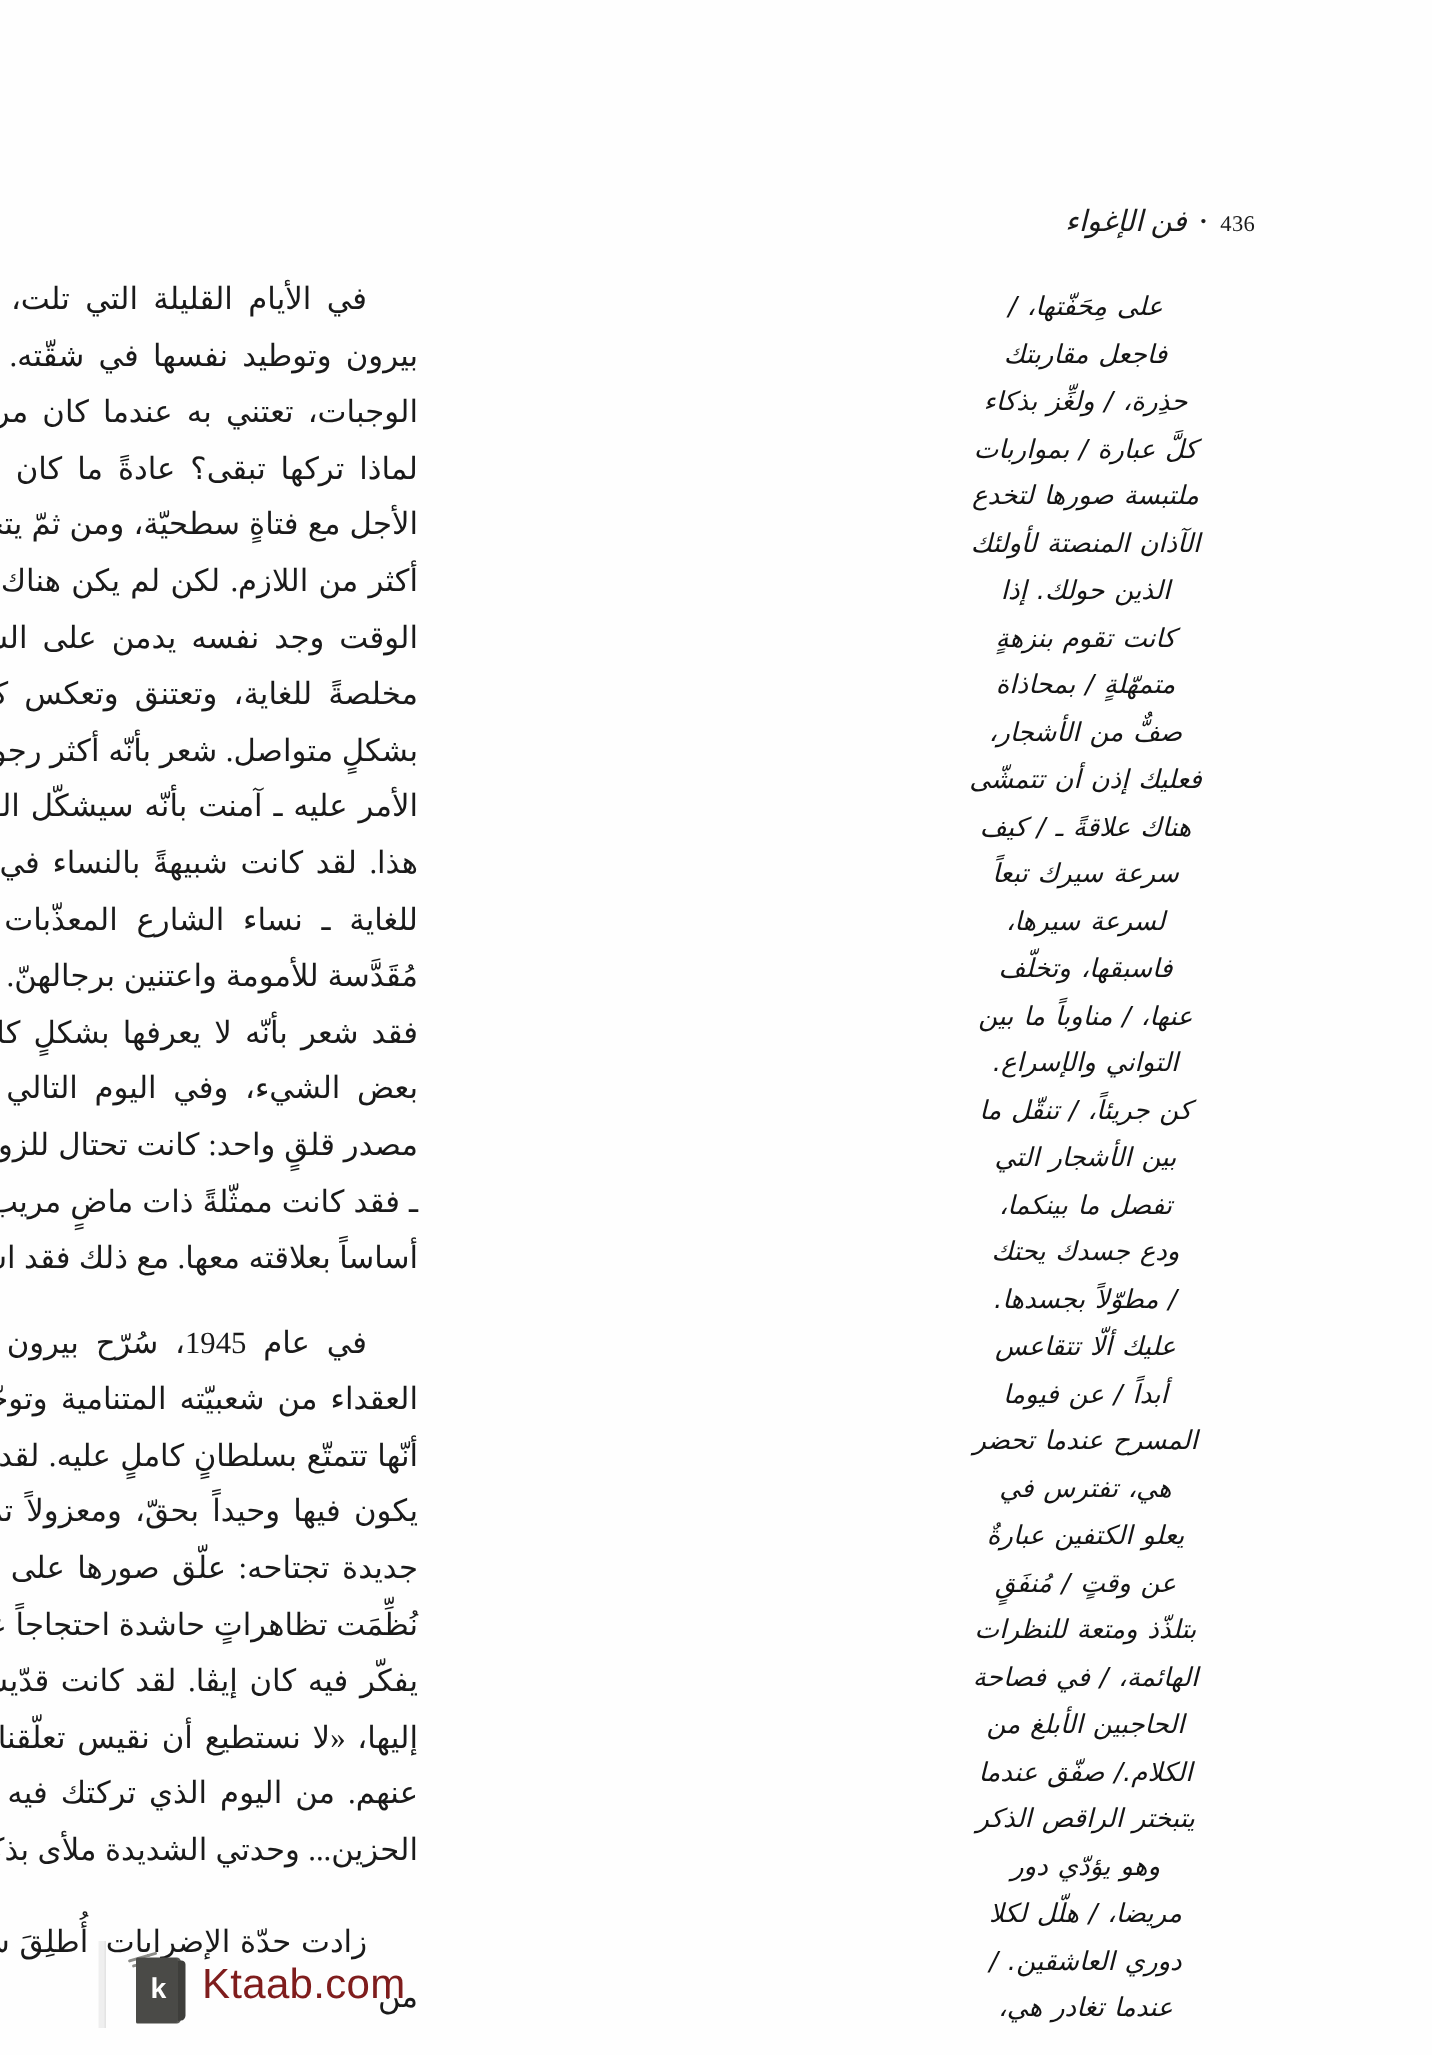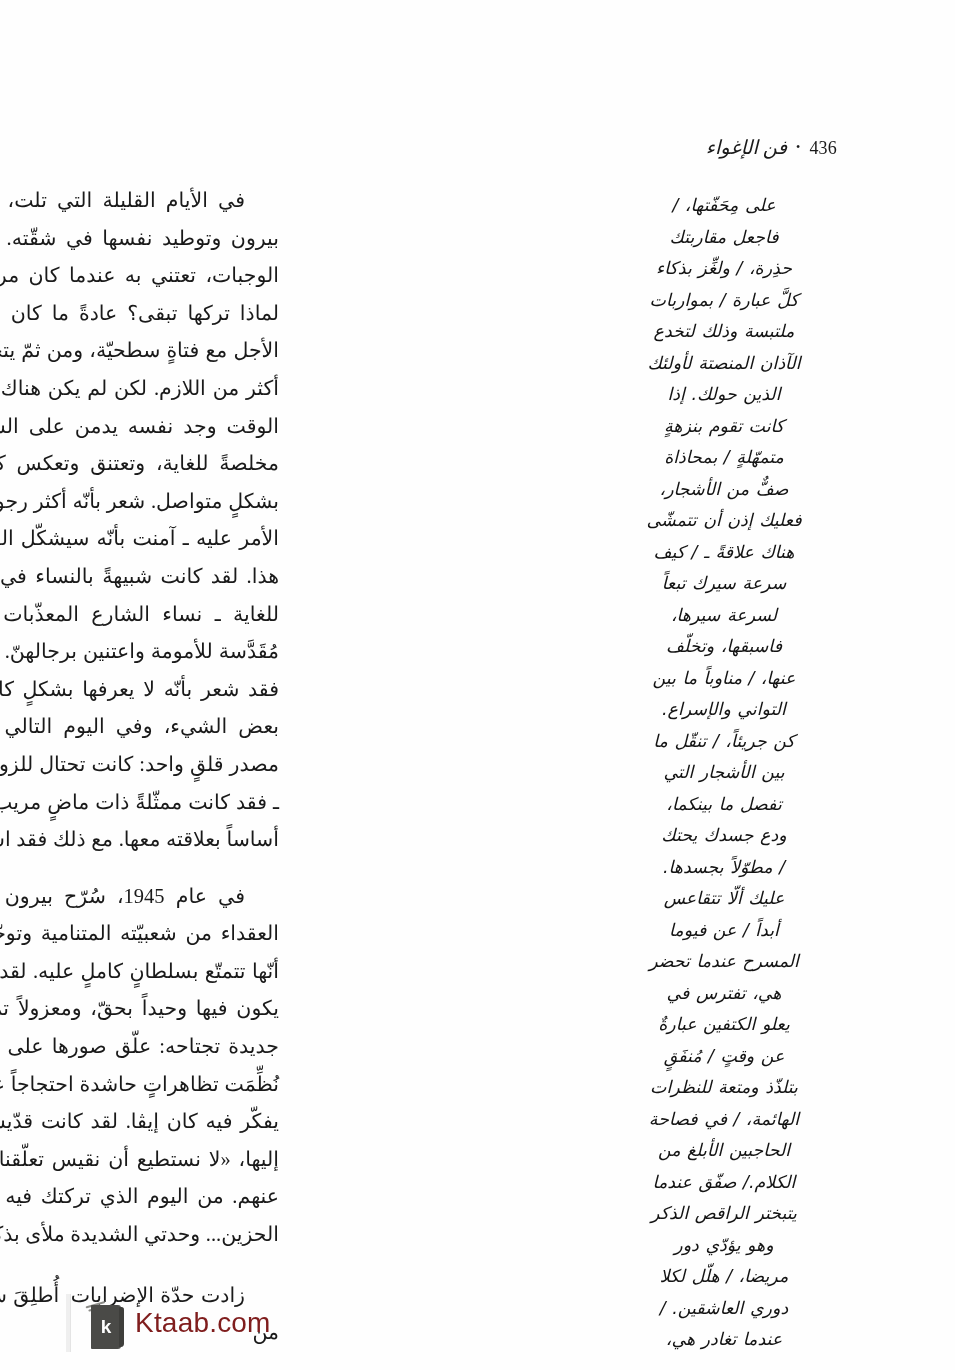--- a/index.html
+++ b/index.html
@@ -44,7 +44,7 @@
   }
   .running-head .folio {
     font-family: "Liberation Serif", serif;
-    font-size: 18px;
+    font-size: 15px;
     direction: ltr;
     text-align: right;
   }

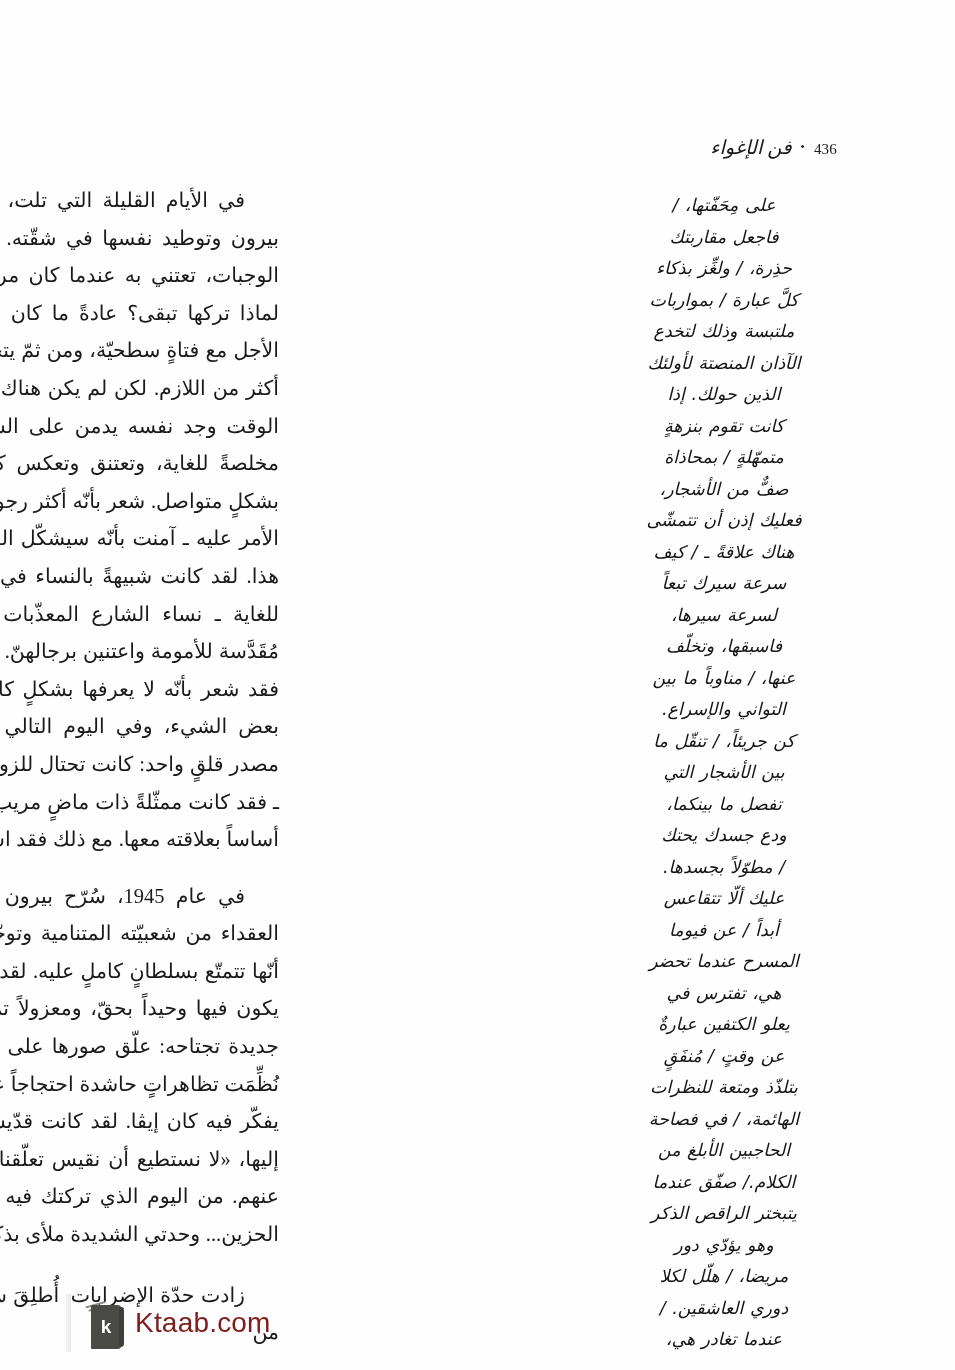--- a/index.html
+++ b/index.html
@@ -220,7 +220,7 @@
       <span class="verse-line">فاجعل مقاربتك</span>
       <span class="verse-line">حذِرة، / ولغِّز بذكاء</span>
       <span class="verse-line">كلَّ عبارة / بمواربات</span>
-      <span class="verse-line">ملتبسة وذلك لتخدع</span>
+      <span class="verse-line">ملتبسة صورها لتخدع</span>
       <span class="verse-line">الآذان المنصتة لأولئك</span>
       <span class="verse-line">الذين حولك. إذا</span>
       <span class="verse-line">كانت تقوم بنزهةٍ</span>

